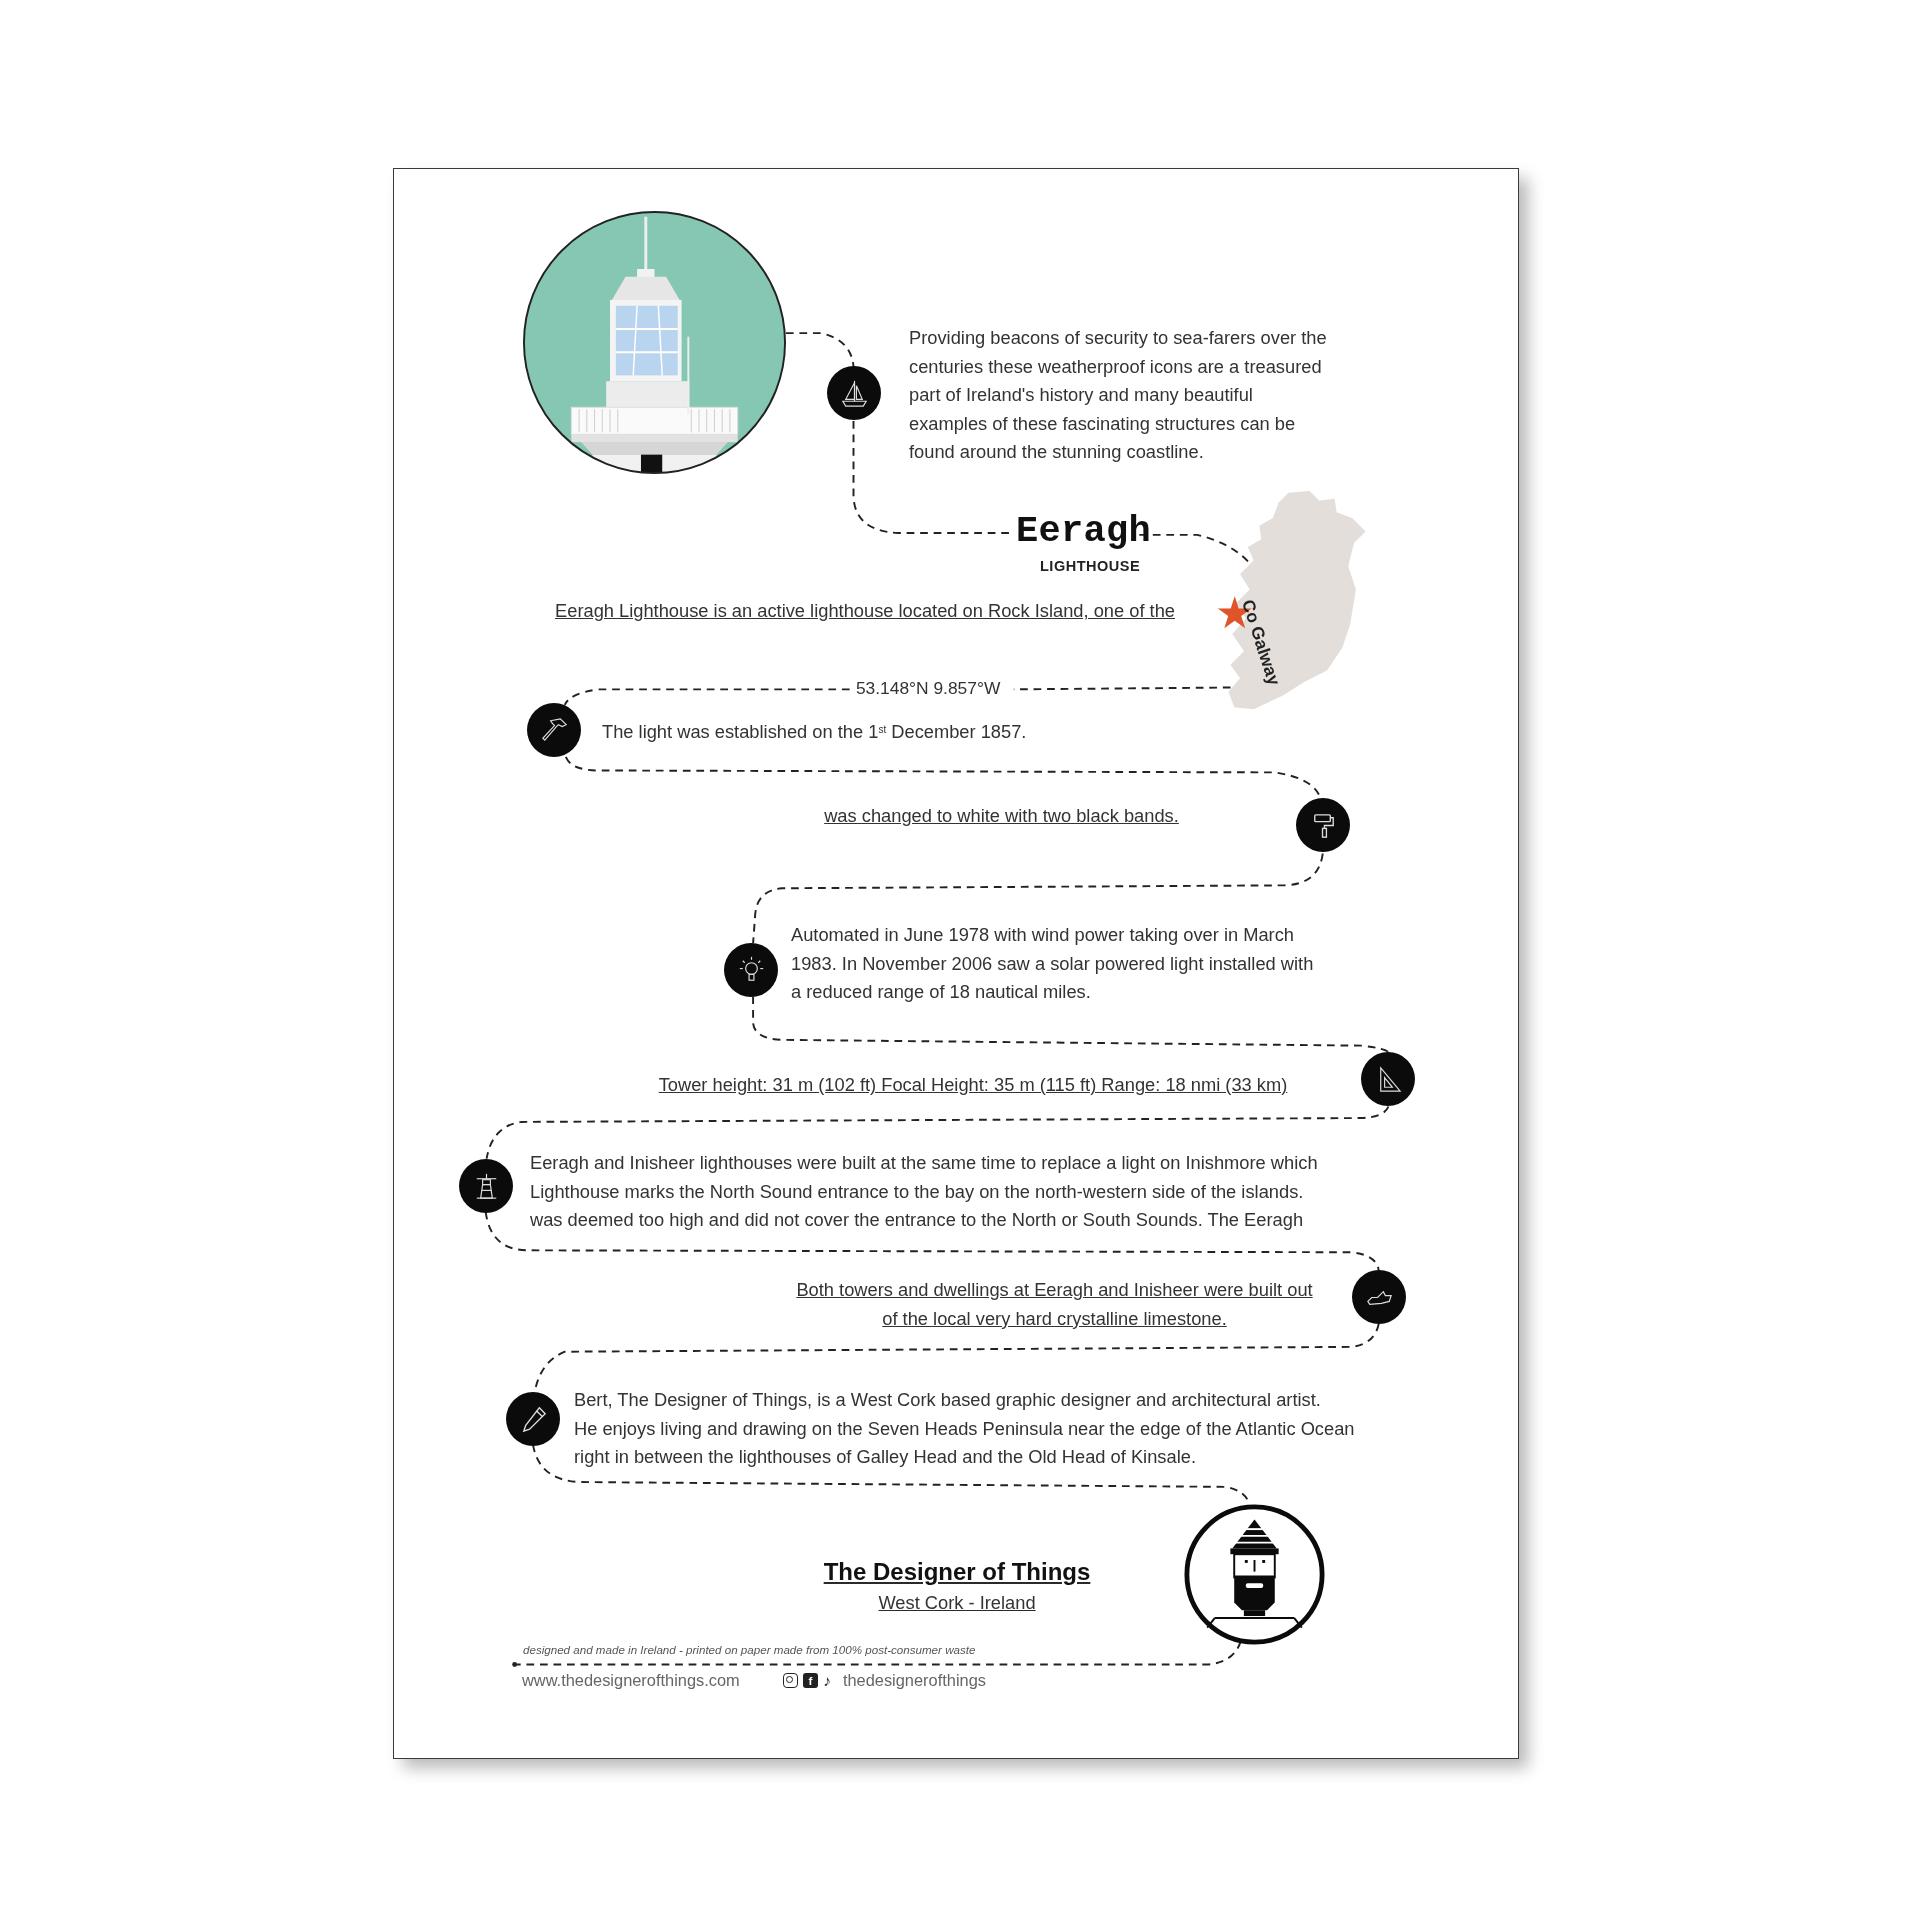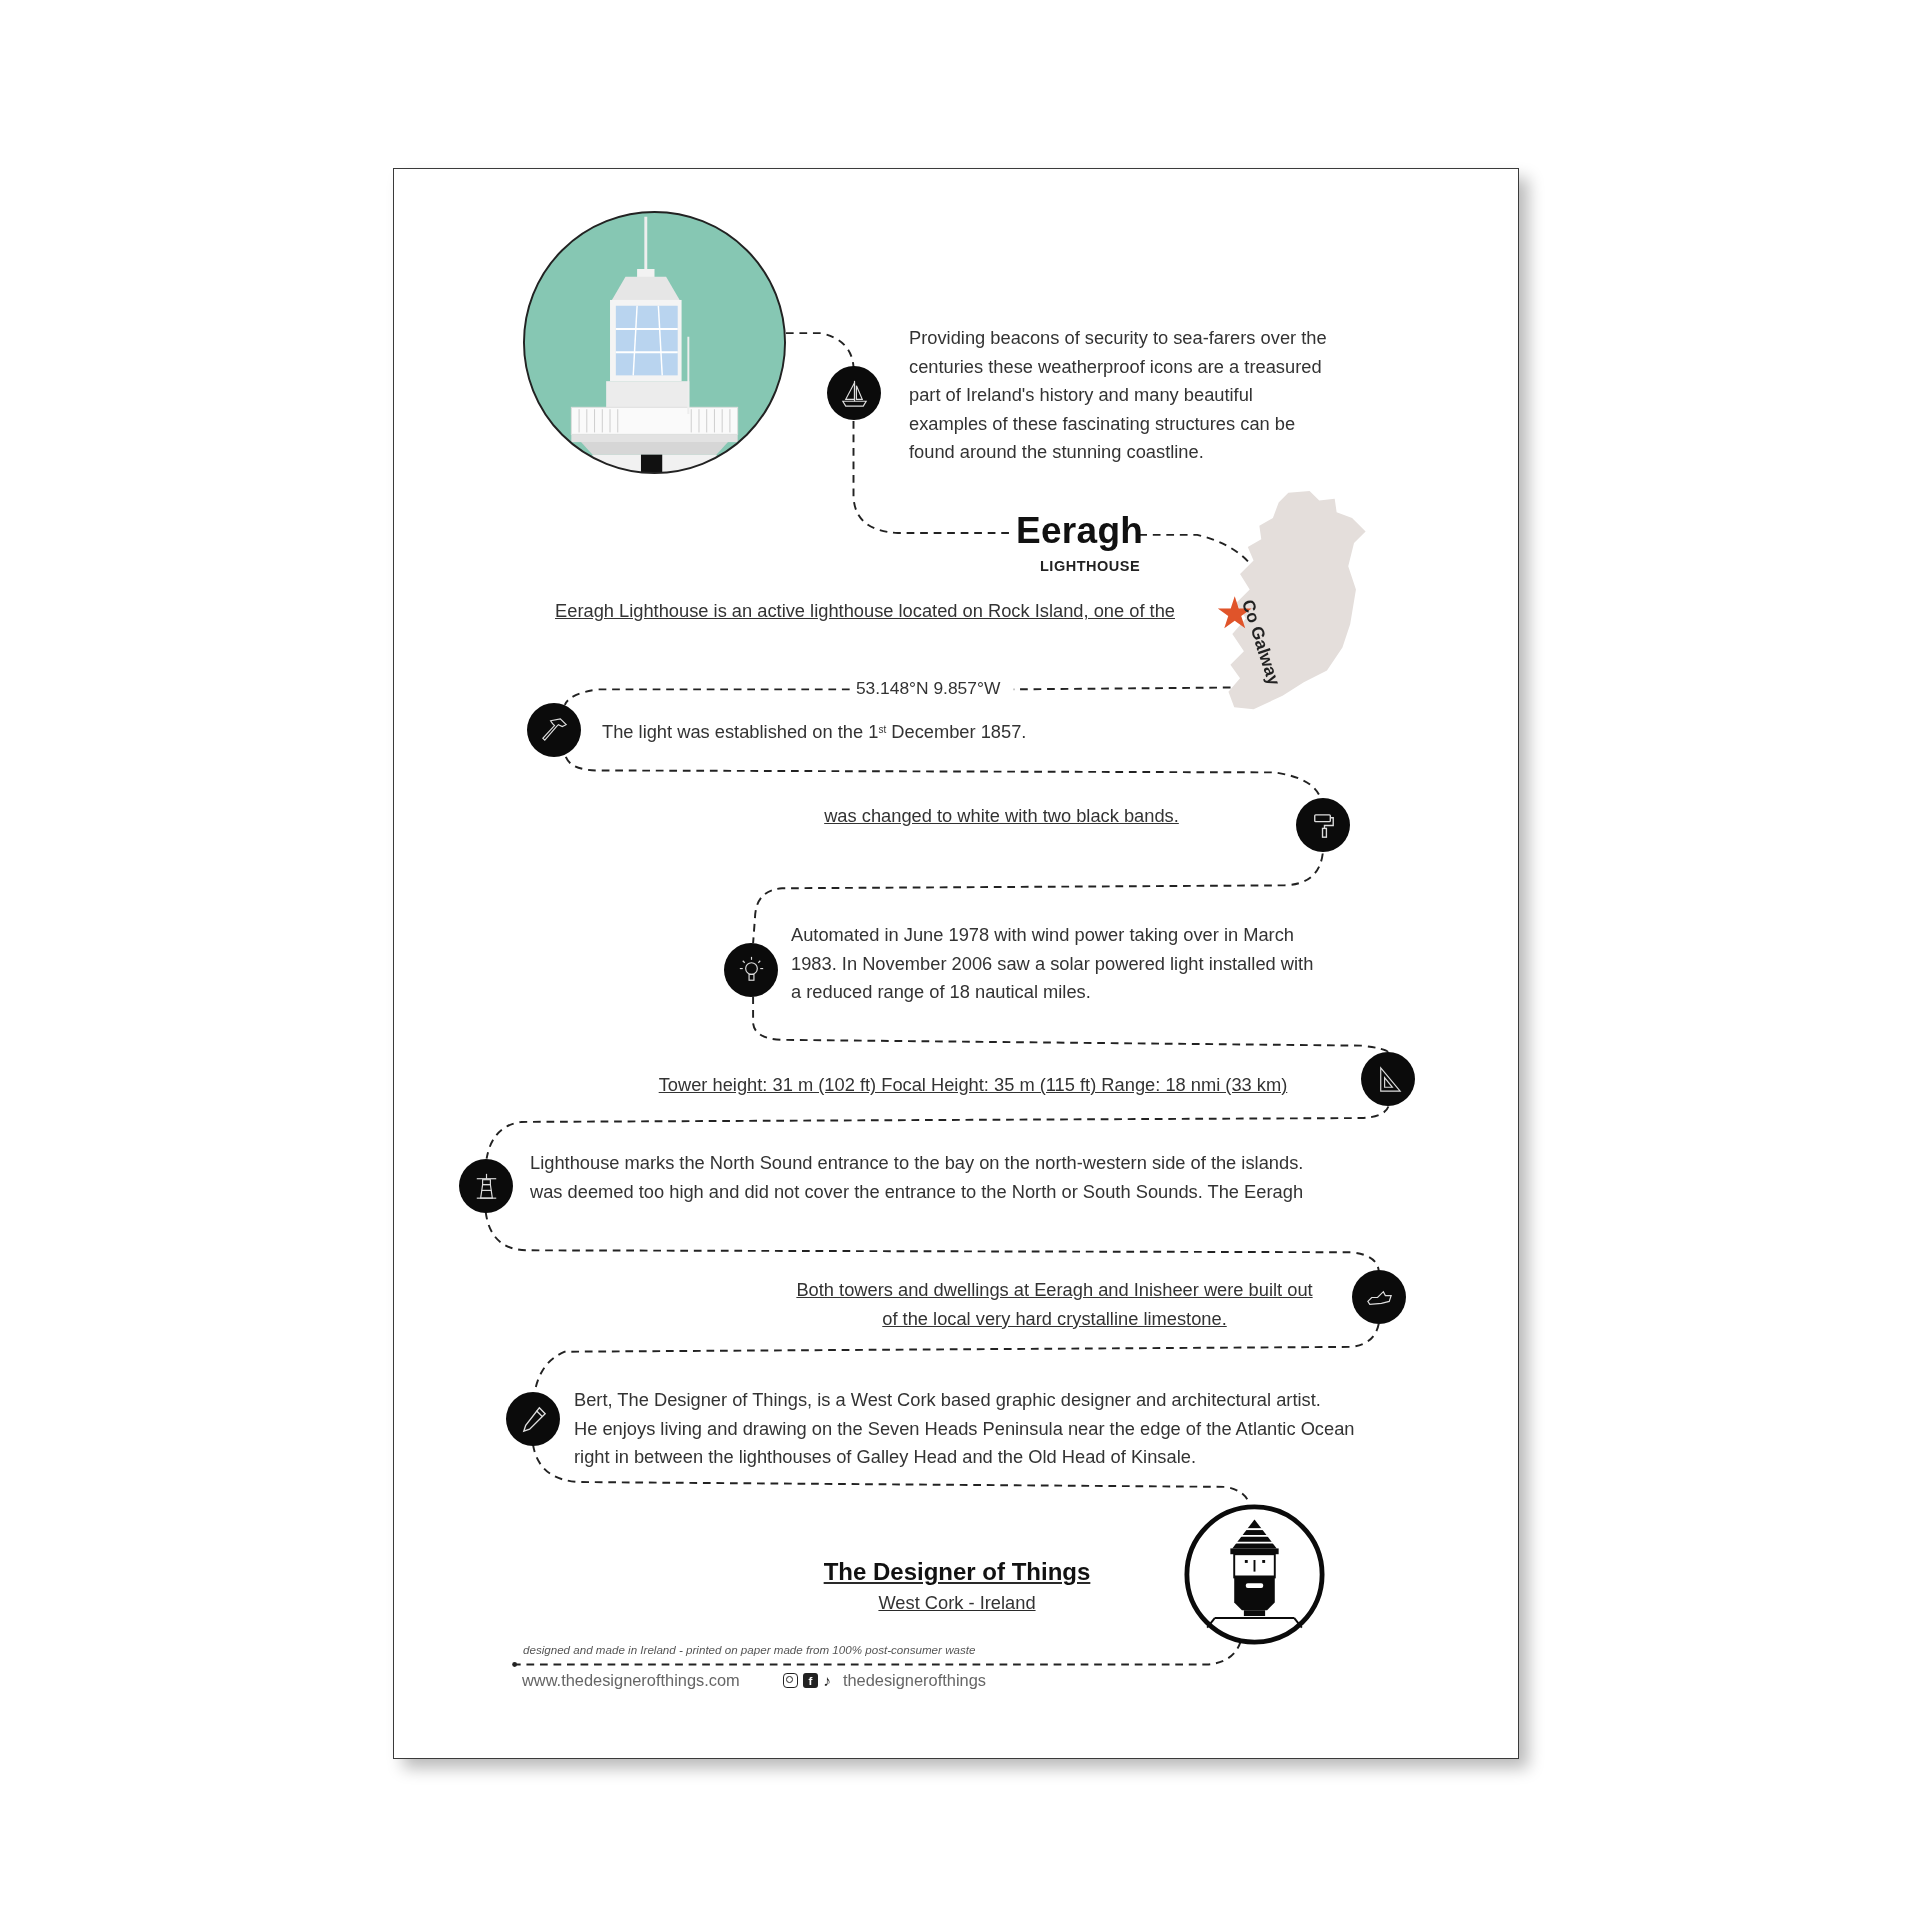--- a/index.html
+++ b/index.html
@@ -10,7 +10,7 @@
   .right { text-align:center;text-decoration:underline; }
   .icon { position:absolute; width:54px; height:54px; border-radius:50%; background:#0b0b0b; display:flex; align-items:center; justify-content:center; }
   .icon svg { width:35px; height:35px; }
-  .title { font-size:37px; font-weight:bold; color:#111; letter-spacing:0.3px; }
+  .title { font-size:37px; font-weight:bold; color:#111; letter-spacing:0.3px;font-family:Liberation Mono, monospace; }
   .sub { font-size:14.5px; font-weight:bold; color:#222; letter-spacing:0.5px; }
   .coords { font-size:17.4px; color:#333; background:#fff; padding:0 3.9px; }
   .brand { font-size:24px; font-weight:bold; color:#111; }

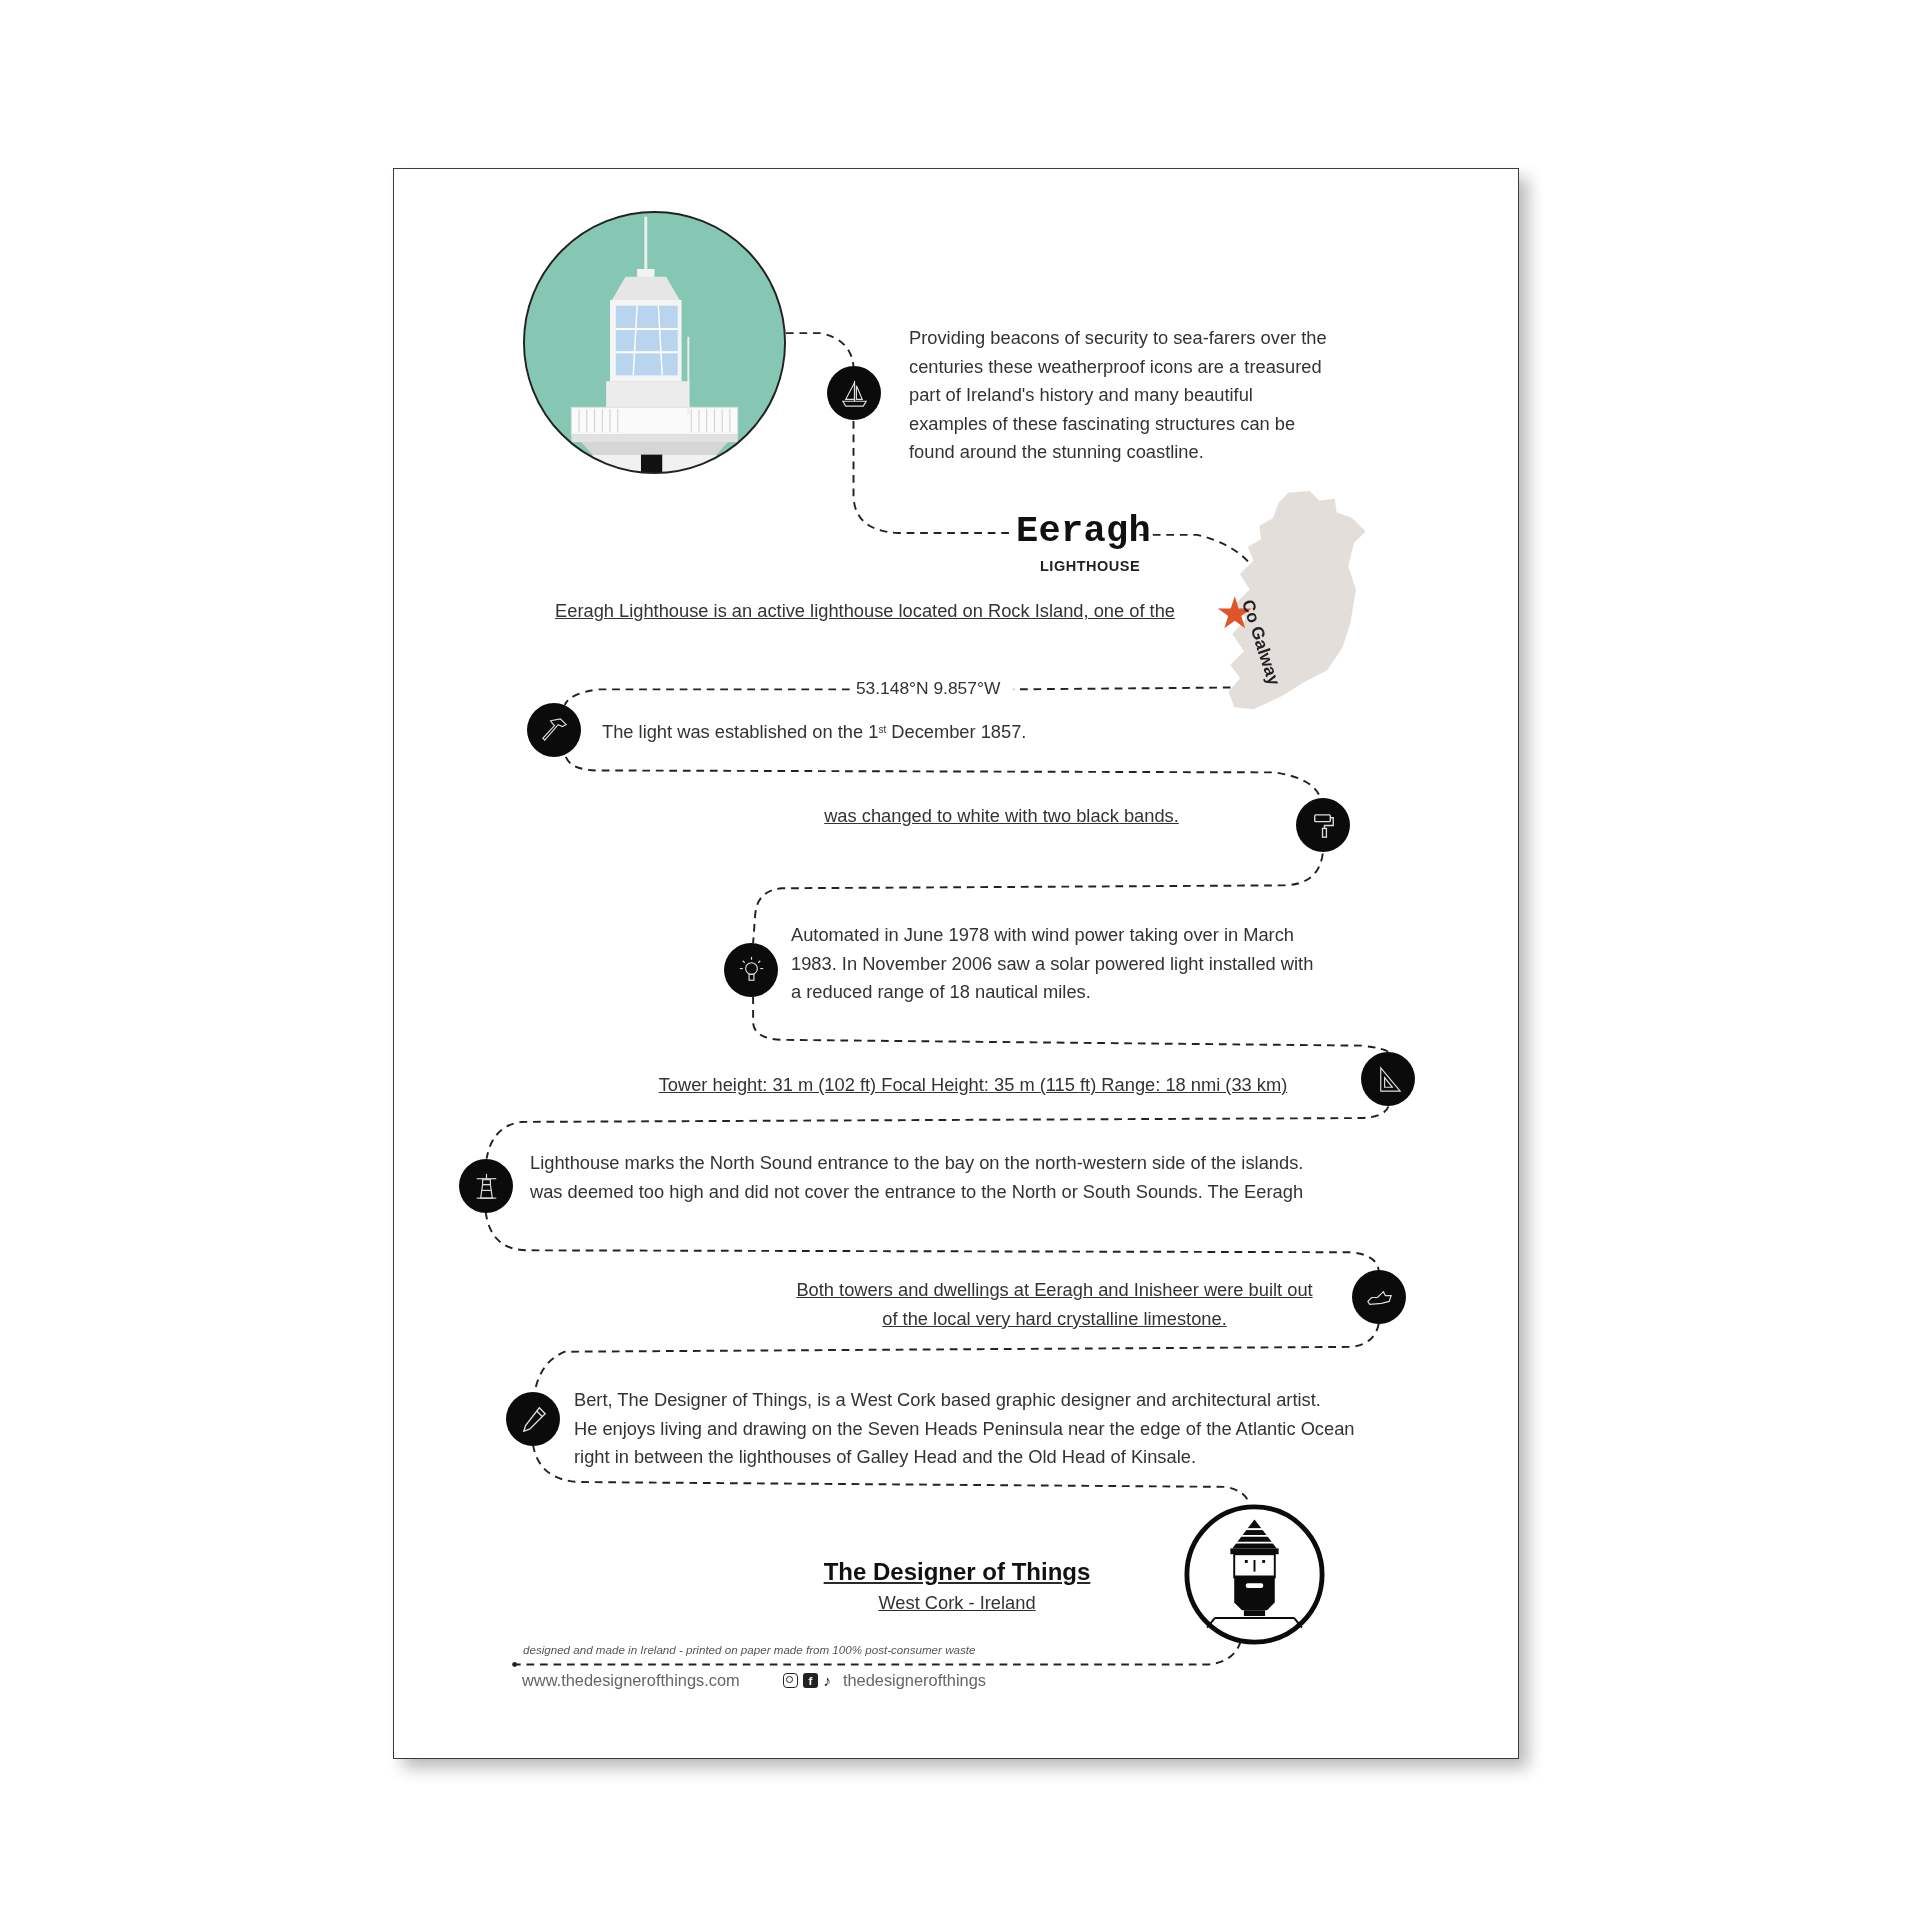--- a/index.html
+++ b/index.html
@@ -191,6 +191,7 @@
     </svg>
 </div>
 <div class="abs txt" style="left:530px; top:1149px;">
+  <div>Eeragh and Inisheer lighthouses were built at the same time to replace a light on Inishmore which</div>
   <div>Lighthouse marks the North Sound entrance to the bay on the north-western side of the islands.</div>
   <div>was deemed too high and did not cover the entrance to the North or South Sounds. The Eeragh</div>
 </div>

